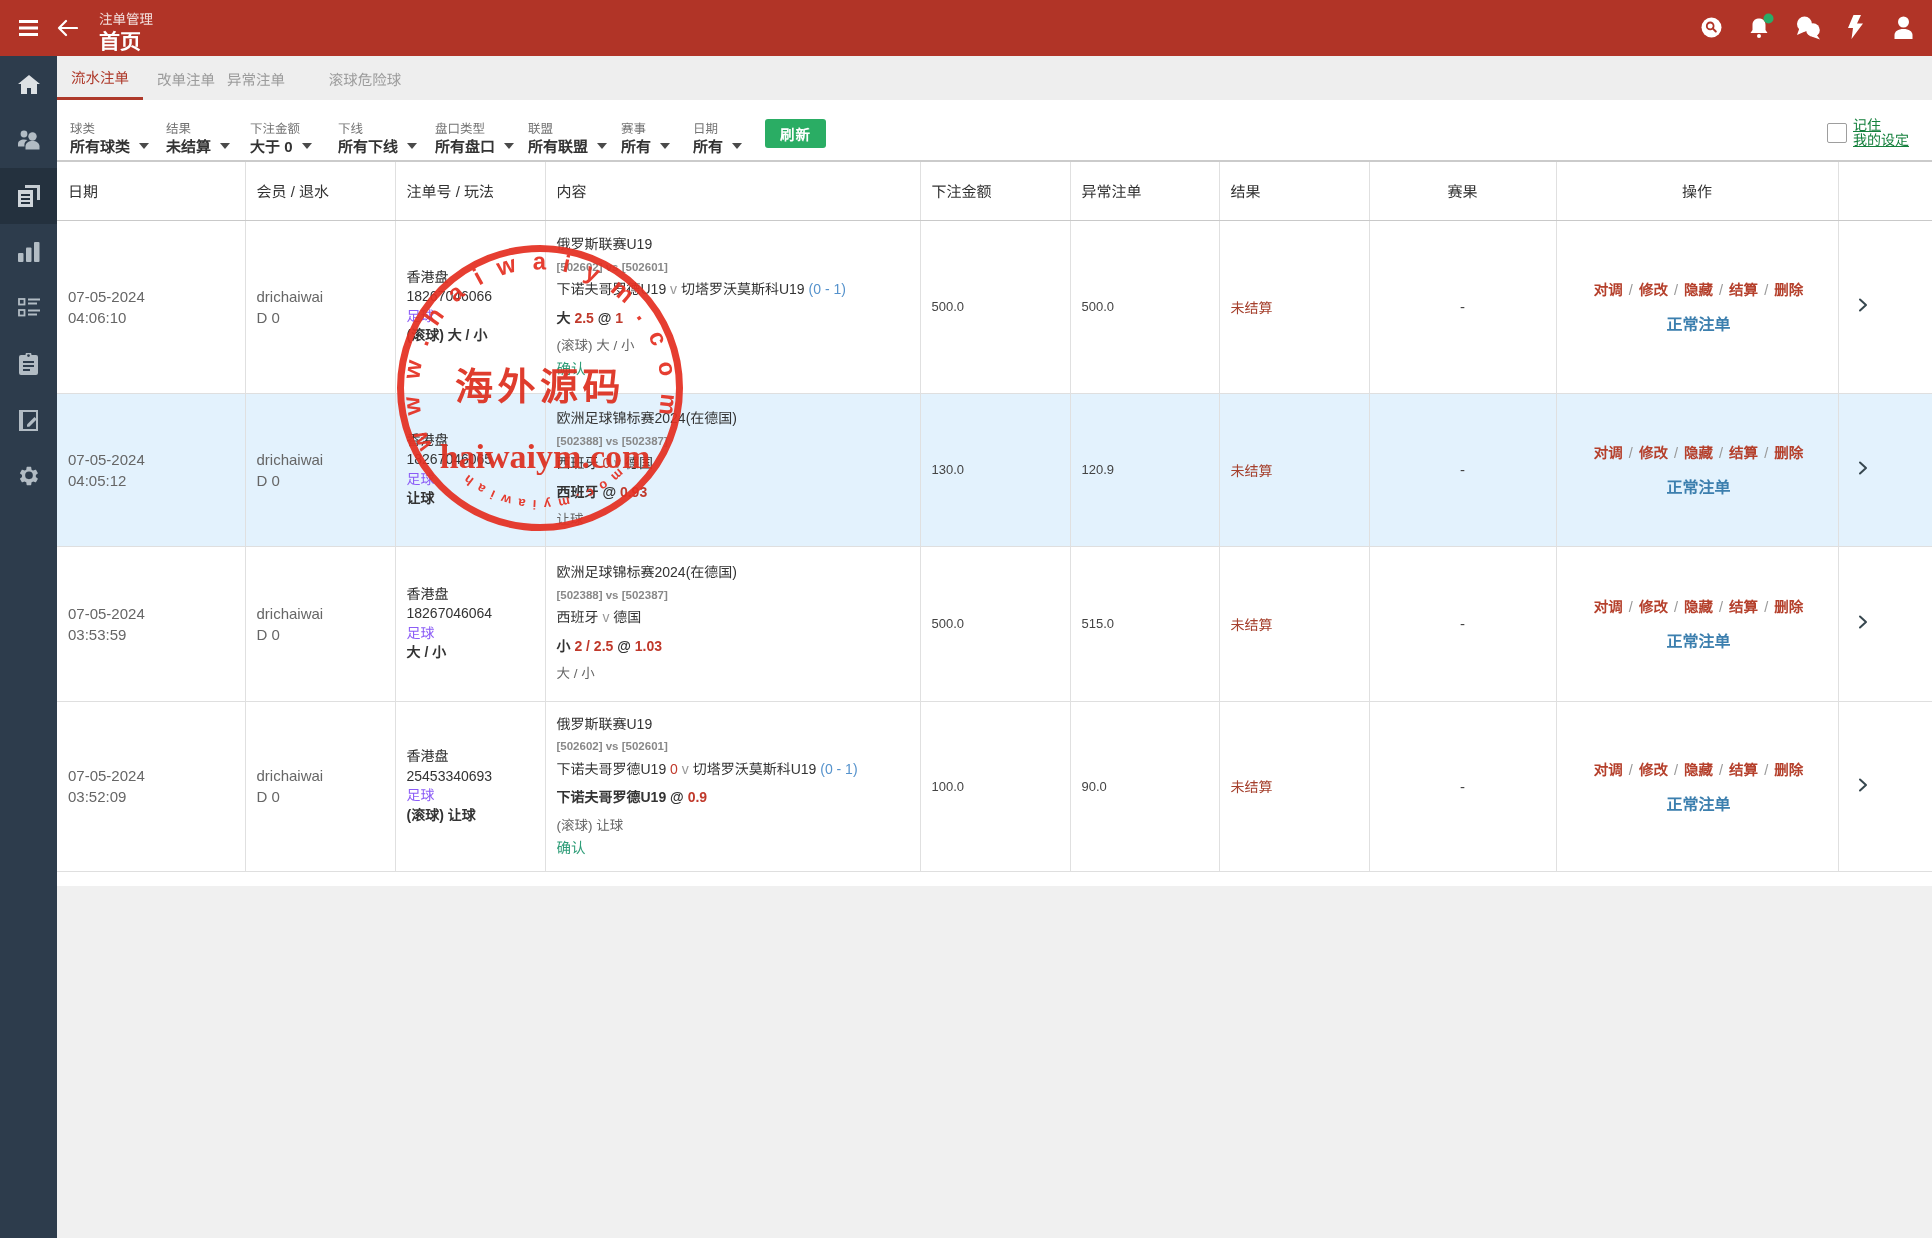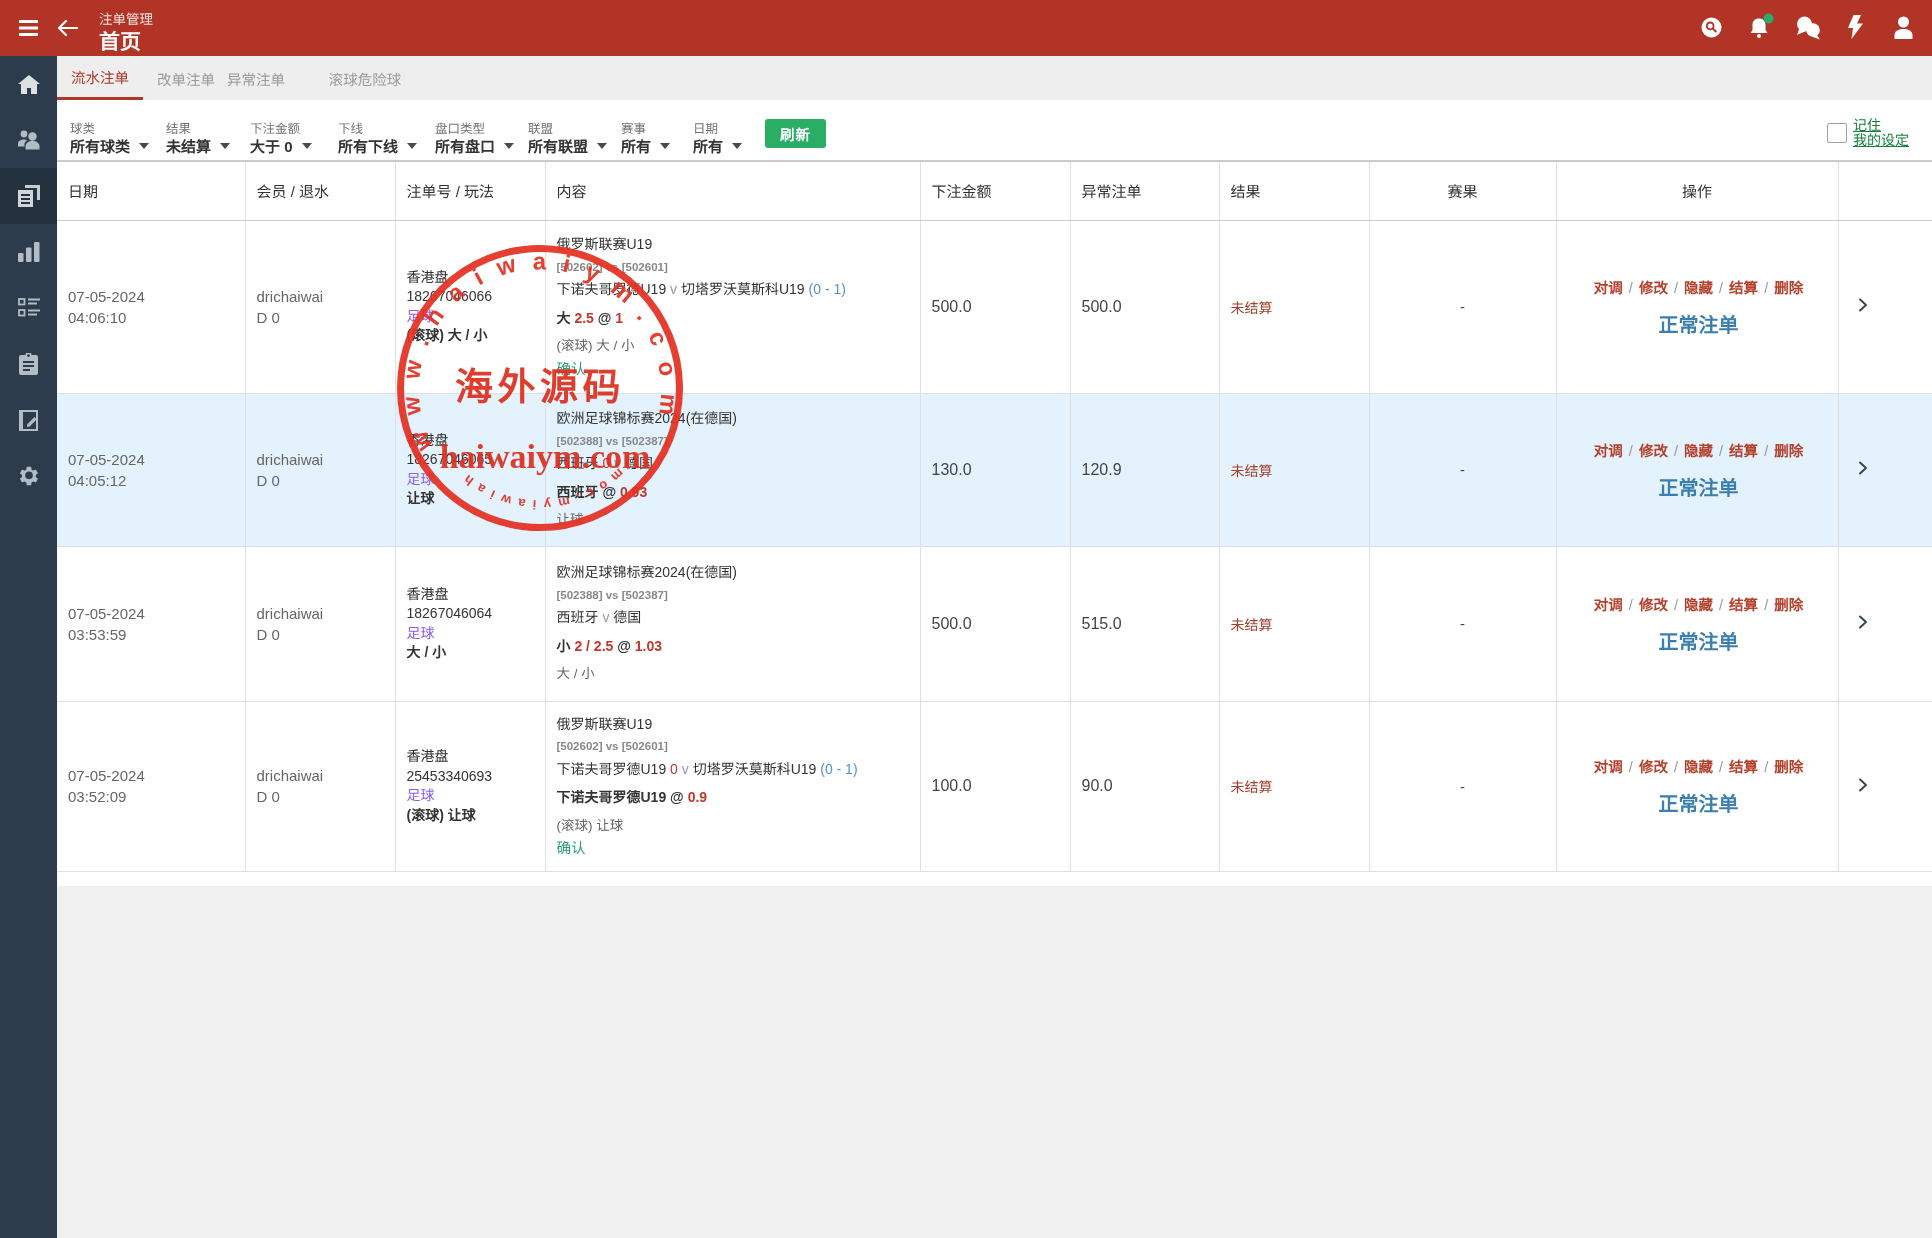--- a/index.html
+++ b/index.html
@@ -58,7 +58,7 @@
   .red { color:#c0392b; }
   .blu { color:#5592cc; }
   .gv { color:#999; }
-  .amt { color:#444; font-size:16px; }
+  .amt { color:#444; font-size:13px; }
   .res { color:#a5402d; font-size:14px; }
   .score { text-align:center; padding-left:0; color:#444; }
   .ops { text-align:center; padding-left:3px; }

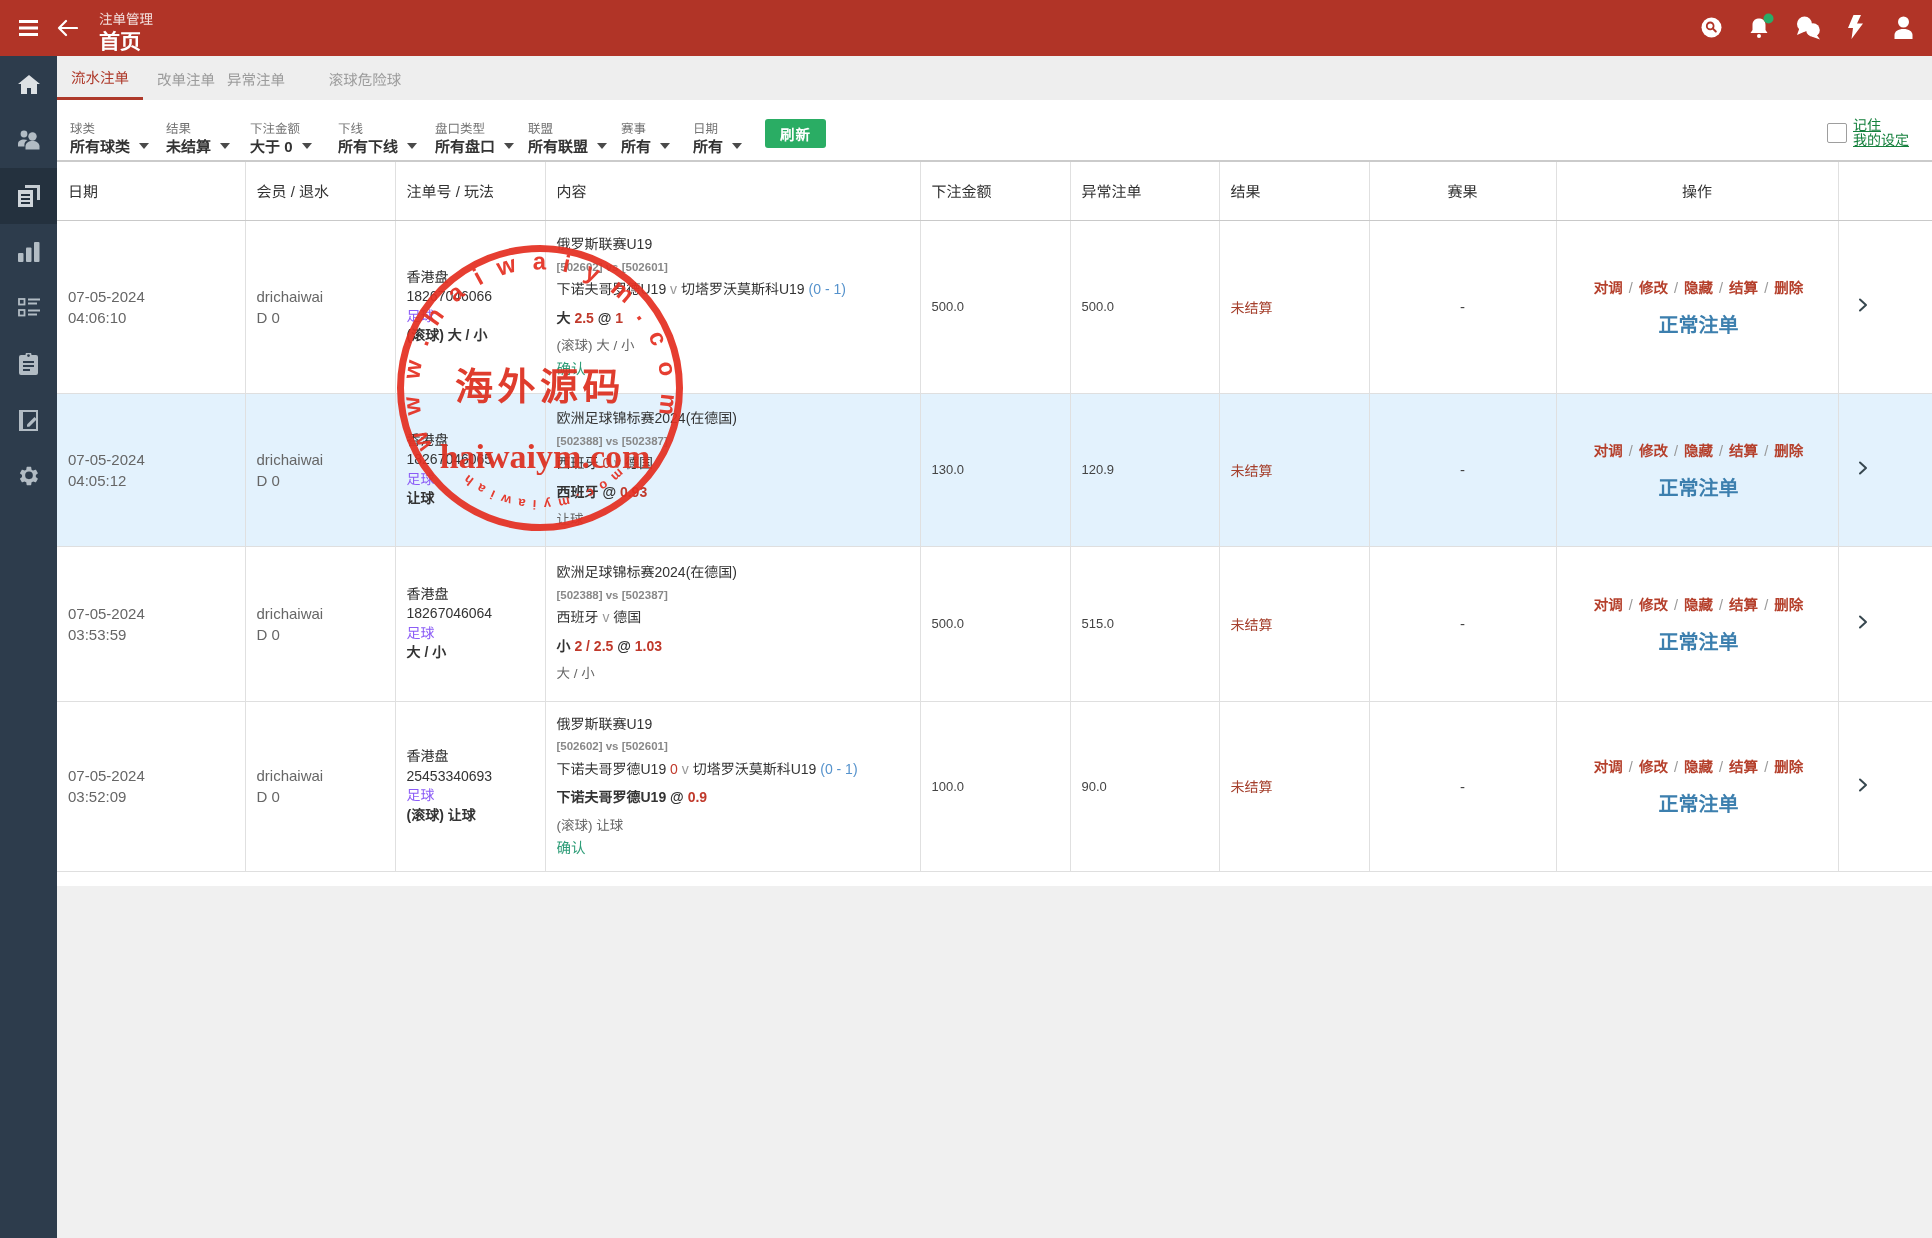--- a/index.html
+++ b/index.html
@@ -64,7 +64,7 @@
   .ops { text-align:center; padding-left:3px; }
   .ops .links { font-size:14.5px; font-weight:bold; color:#b5402c; }
   .ops .links .sep { color:#999; font-weight:normal; padding:0 2px; }
-  .ops .normal { font-size:20px; font-weight:bold; color:#3c7fae; margin-top:12px; }
+  .ops .normal { font-size:16px; font-weight:bold; color:#3c7fae; margin-top:12px; }
   .chev { text-align:left; padding-left:17px; }
 
   .belowgray { position:absolute; left:57px; top:886px; width:1875px; height:352px; background:#f0f0f0; }

